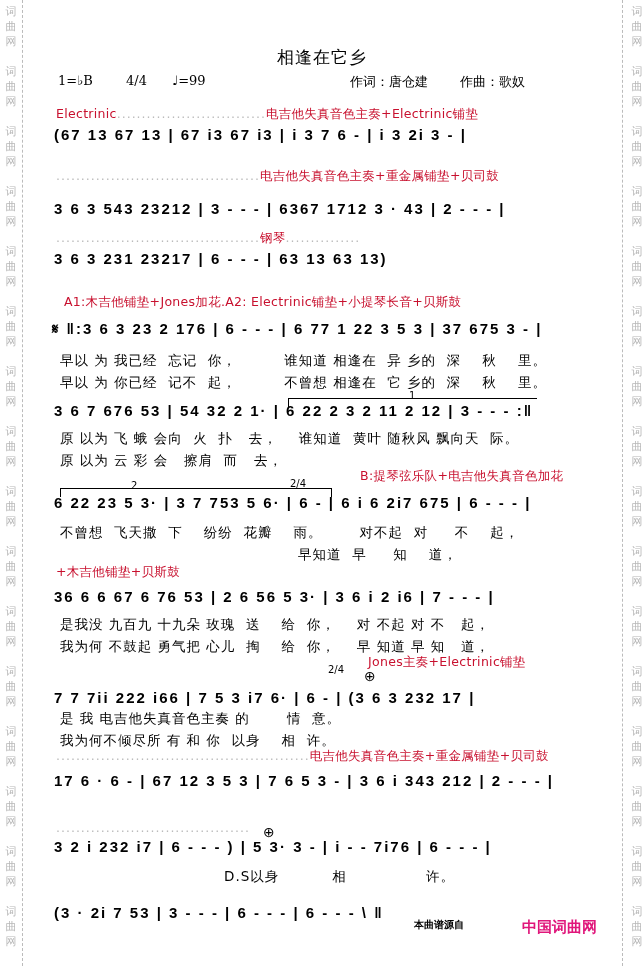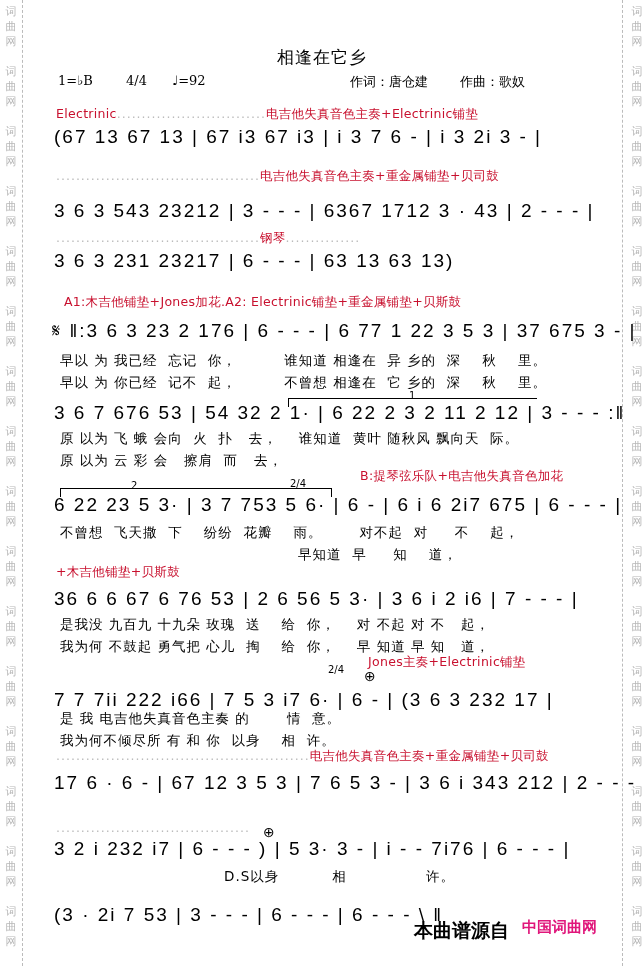--- a/index.html
+++ b/index.html
@@ -198,7 +198,7 @@
 <div class="title">相逢在它乡</div>
 <div class="meta" style="left:58px;">1=♭B</div>
 <div class="meta" style="left:126px;">4/4</div>
-<div class="meta" style="left:172px;">♩=92</div>
+<div class="meta" style="left:172px;">♩=99</div>
 <div class="meta" style="left:350px;">作词：唐仓建</div>
 <div class="meta" style="left:460px;">作曲：歌奴</div>
 

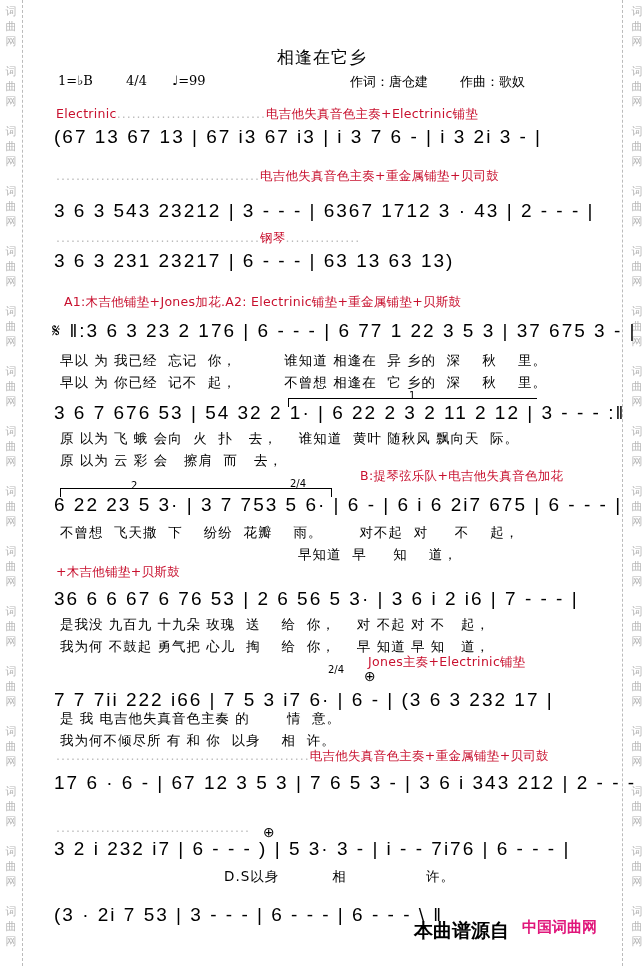--- a/index.html
+++ b/index.html
@@ -13,7 +13,7 @@
   .meta{position:absolute;top:73px;font-size:13px;font-family:"DejaVu Serif","Liberation Serif",serif;}
   .cue{position:absolute;font-size:12.5px;color:#c8102e;white-space:nowrap;letter-spacing:0.3px;}
   .cue .dots{color:#bbb;letter-spacing:1px;}
-  .staff{position:absolute;left:54px;width:560px;font-family:"Liberation Sans","DejaVu Sans",sans-serif;font-weight:normal;font-size:19px;white-space:nowrap;letter-spacing:2px;}
+  .staff{position:absolute;left:54px;width:560px;font-family:"Liberation Sans","DejaVu Sans",sans-serif;font-weight:bold;font-size:15px;white-space:nowrap;letter-spacing:2px;}
   .lyric{position:absolute;left:60px;font-size:13.5px;white-space:pre;letter-spacing:1px;}
   .mark{position:absolute;font-size:14px;}
   .footer-src{position:absolute;top:918px;left:414px;font-size:19px;font-weight:bold;}

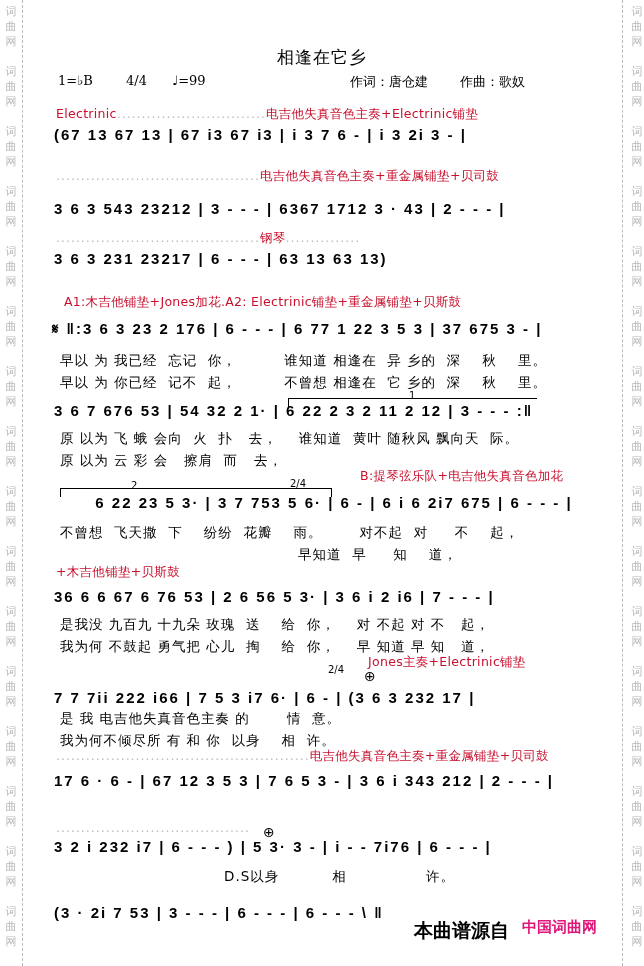--- a/index.html
+++ b/index.html
@@ -218,7 +218,7 @@
 <div class="staff" style="top:250px;">3 6 3 231 23217 | 6 - - - | 63 13 63 13)</div>
 
 <div class="cue" style="top:294px;left:64px;">
-  <span>A1:木吉他铺垫+Jones加花.</span><span>A2: Electrinic铺垫+重金属铺垫+贝斯鼓</span>
+  <span>A1:木吉他铺垫+Jones加花.</span><span>A2: Electrinic铺垫+小提琴长音+贝斯鼓</span>
 </div>
 <div class="staff" style="top:320px;left:52px;">𝄋 ‖:3 6 3 23 2 176 | 6 - - - | 6 77 1 22 3 5 3 | 37 675 3 - |</div>
 <div class="lyric" style="top:352px;">早以 为 我已经  忘记  你，         谁知道 相逢在  异 乡的  深    秋    里。</div>

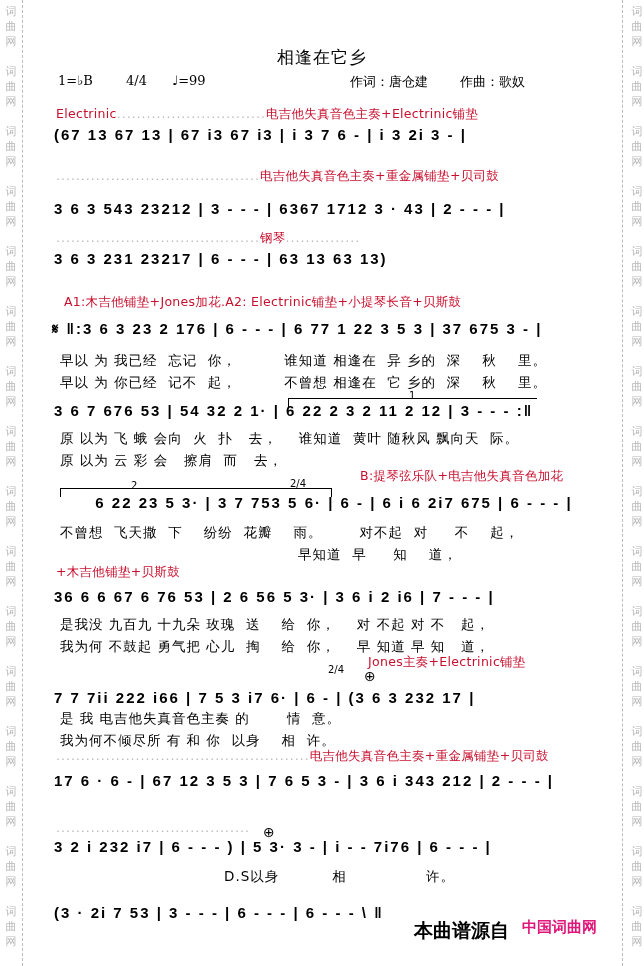--- a/index.html
+++ b/index.html
@@ -236,7 +236,7 @@
   <span style="left:70px;">2</span>
 </div>
 <div class="mark" style="top:478px;left:290px;font-size:10px;">2/4</div>
-<div class="staff" style="top:494px;text-align:center;">6 22 23 5 3· | 3 7 753 5 6· | 6 - | 6 i 6 2i7 675 | 6 - - - |</div>
+<div class="staff" style="top:494px;">6 22 23 5 3· | 3 7 753 5 6· | 6 - | 6 i 6 2i7 675 | 6 - - - |</div>
 <div class="lyric" style="top:524px;">不曾想  飞天撒  下    纷纷  花瓣    雨。       对不起  对     不    起，</div>
 <div class="lyric" style="top:546px;">                                             早知道  早     知    道，</div>
 

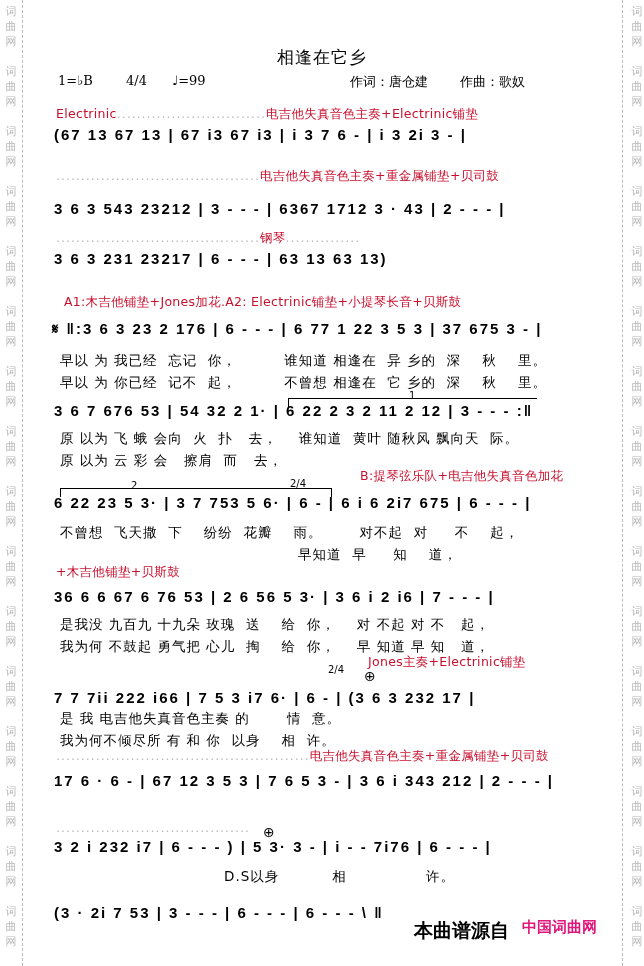--- a/index.html
+++ b/index.html
@@ -16,7 +16,7 @@
   .staff{position:absolute;left:54px;width:560px;font-family:"Liberation Sans","DejaVu Sans",sans-serif;font-weight:bold;font-size:15px;white-space:nowrap;letter-spacing:2px;}
   .lyric{position:absolute;left:60px;font-size:13.5px;white-space:pre;letter-spacing:1px;}
   .mark{position:absolute;font-size:14px;}
-  .footer-src{position:absolute;top:918px;left:414px;font-size:19px;font-weight:bold;}
+  .footer-src{position:absolute;top:918px;left:414px;font-size:10px;font-weight:bold;}
   .footer-site{position:absolute;top:918px;left:522px;font-size:15px;font-weight:bold;color:#e0177b;}
   .volta{position:absolute;border-top:1px solid #000;border-left:1px solid #000;height:8px;}
   .volta span{position:absolute;top:-9px;font-size:10px;}

